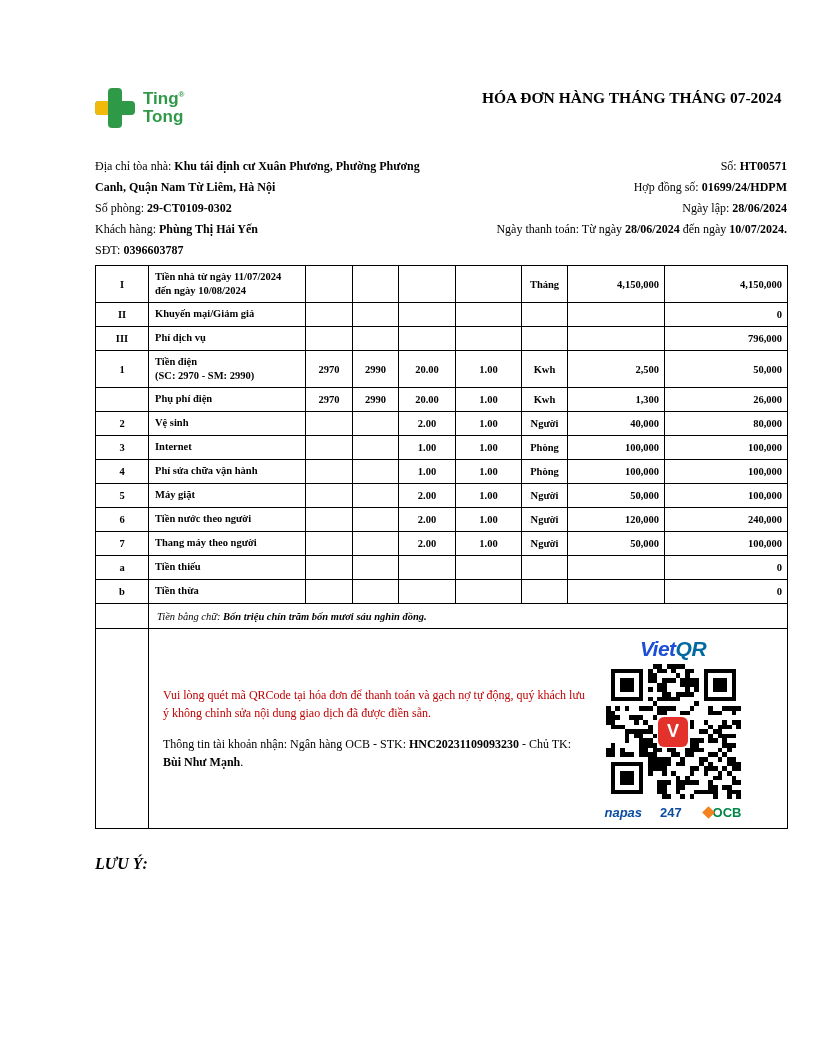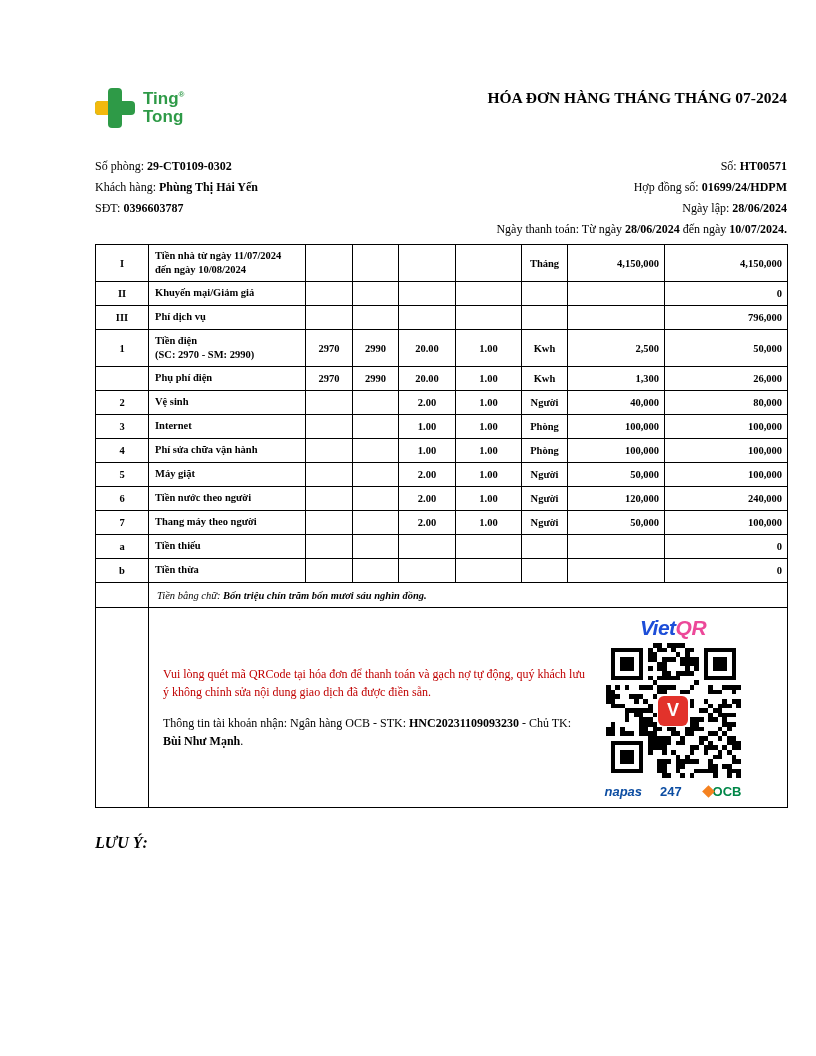--- a/index.html
+++ b/index.html
@@ -16,7 +16,7 @@
   .cross-yellow { position: absolute; left: 0; top: 13px; width: 13px; height: 14px; background: #f2b90d; border-radius: 4px 0 0 4px; }
   .logo-text { font-family: "Liberation Sans", sans-serif; font-weight: bold; color: #2e9a47; font-size: 17px; line-height: 1.05; }
   .logo-line1 sup { font-size: 8px; vertical-align: super; }
-  .title { width: 305px; text-align: right; font-weight: bold; font-size: 15.5px; line-height: 1.3; }
+  .title { width: 305px; text-align: left; font-weight: bold; font-size: 15.5px; line-height: 1.3; }
 
   
   .info { display: flex; margin-top: 10px; font-size: 12px; line-height: 21px; }

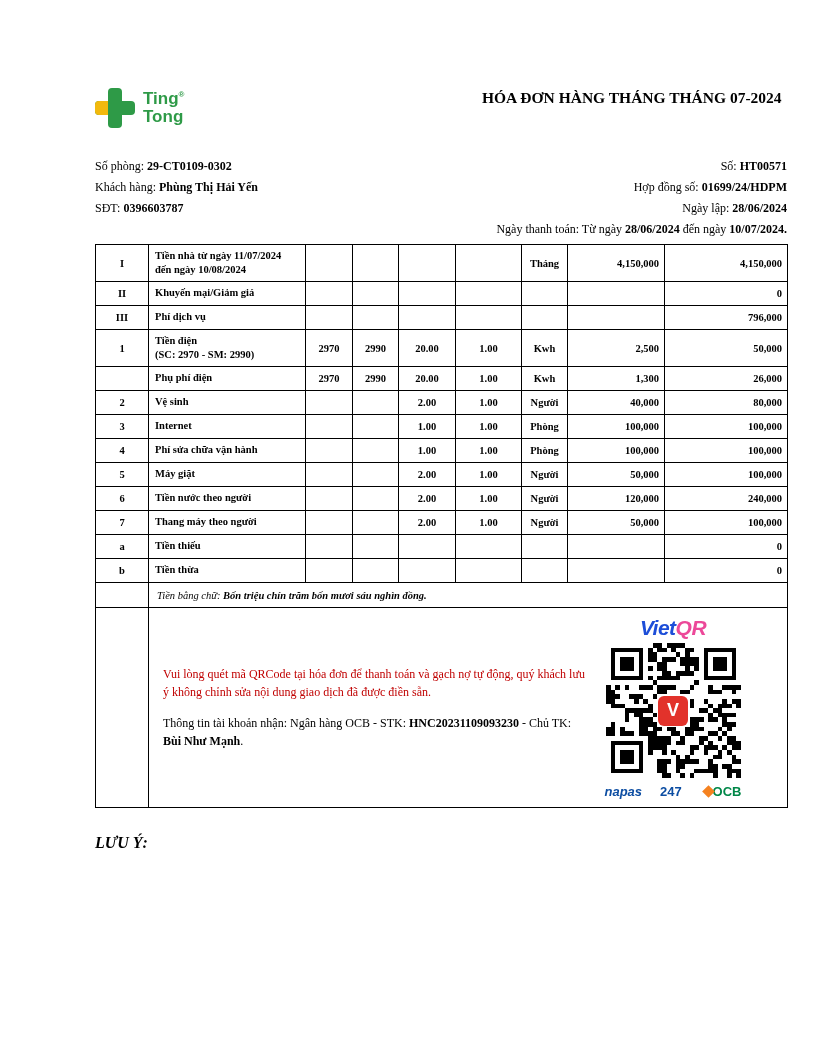--- a/index.html
+++ b/index.html
@@ -82,6 +82,7 @@
 
   <div class="info">
     <div class="info-left">
+      <div><span>Địa chỉ tòa nhà: </span><b>Khu tái định cư Xuân Phương, Phường Phương Canh, Quận Nam Từ Liêm, Hà Nội</b></div>
       <div><span>Số phòng: </span><b>29-CT0109-0302</b></div>
       <div><span>Khách hàng: </span><b>Phùng Thị Hải Yến</b></div>
       <div><span>SĐT: </span><b>0396603787</b></div>

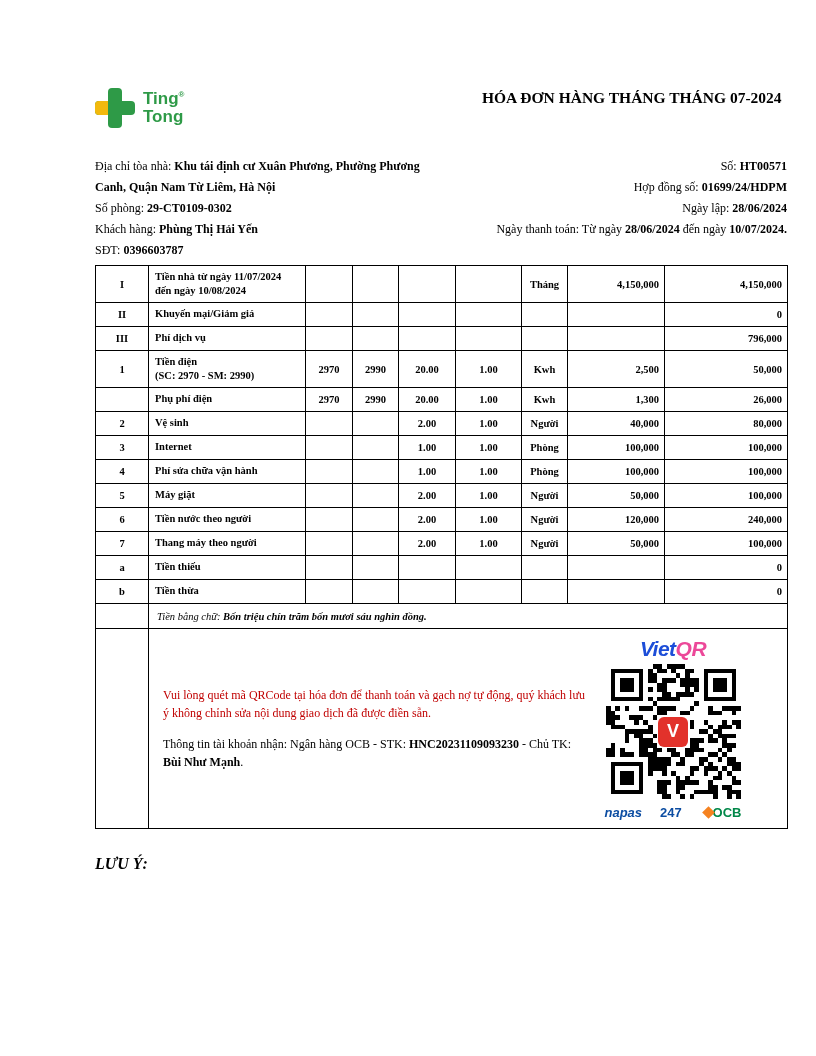--- a/index.html
+++ b/index.html
@@ -48,7 +48,7 @@
   .pay-qr { width: 190px; display: flex; flex-direction: column; align-items: center; justify-content: center; padding-right: 38px; }
   .vietqr-logo { font-family: "Liberation Sans", sans-serif; font-weight: bold; font-style: italic; font-size: 21px; margin-bottom: 3px; letter-spacing: -0.5px; }
   .vq-viet { color: #1d4ed8; }
-  .vq-qr { color: #ec4899; }
+  .vq-qr { color: #0369a1; }
   .qr-box { position: relative; width: 135px; height: 135px; }
   .qr-box svg { display: block; }
   .qr-center { position: absolute; left: 50%; top: 50%; transform: translate(-50%, -50%); width: 30px; height: 30px; background: #e2322b; border-radius: 6px; color: #fff; font-family: "Liberation Sans", sans-serif; font-weight: bold; font-size: 18px; display: flex; align-items: center; justify-content: center; }

